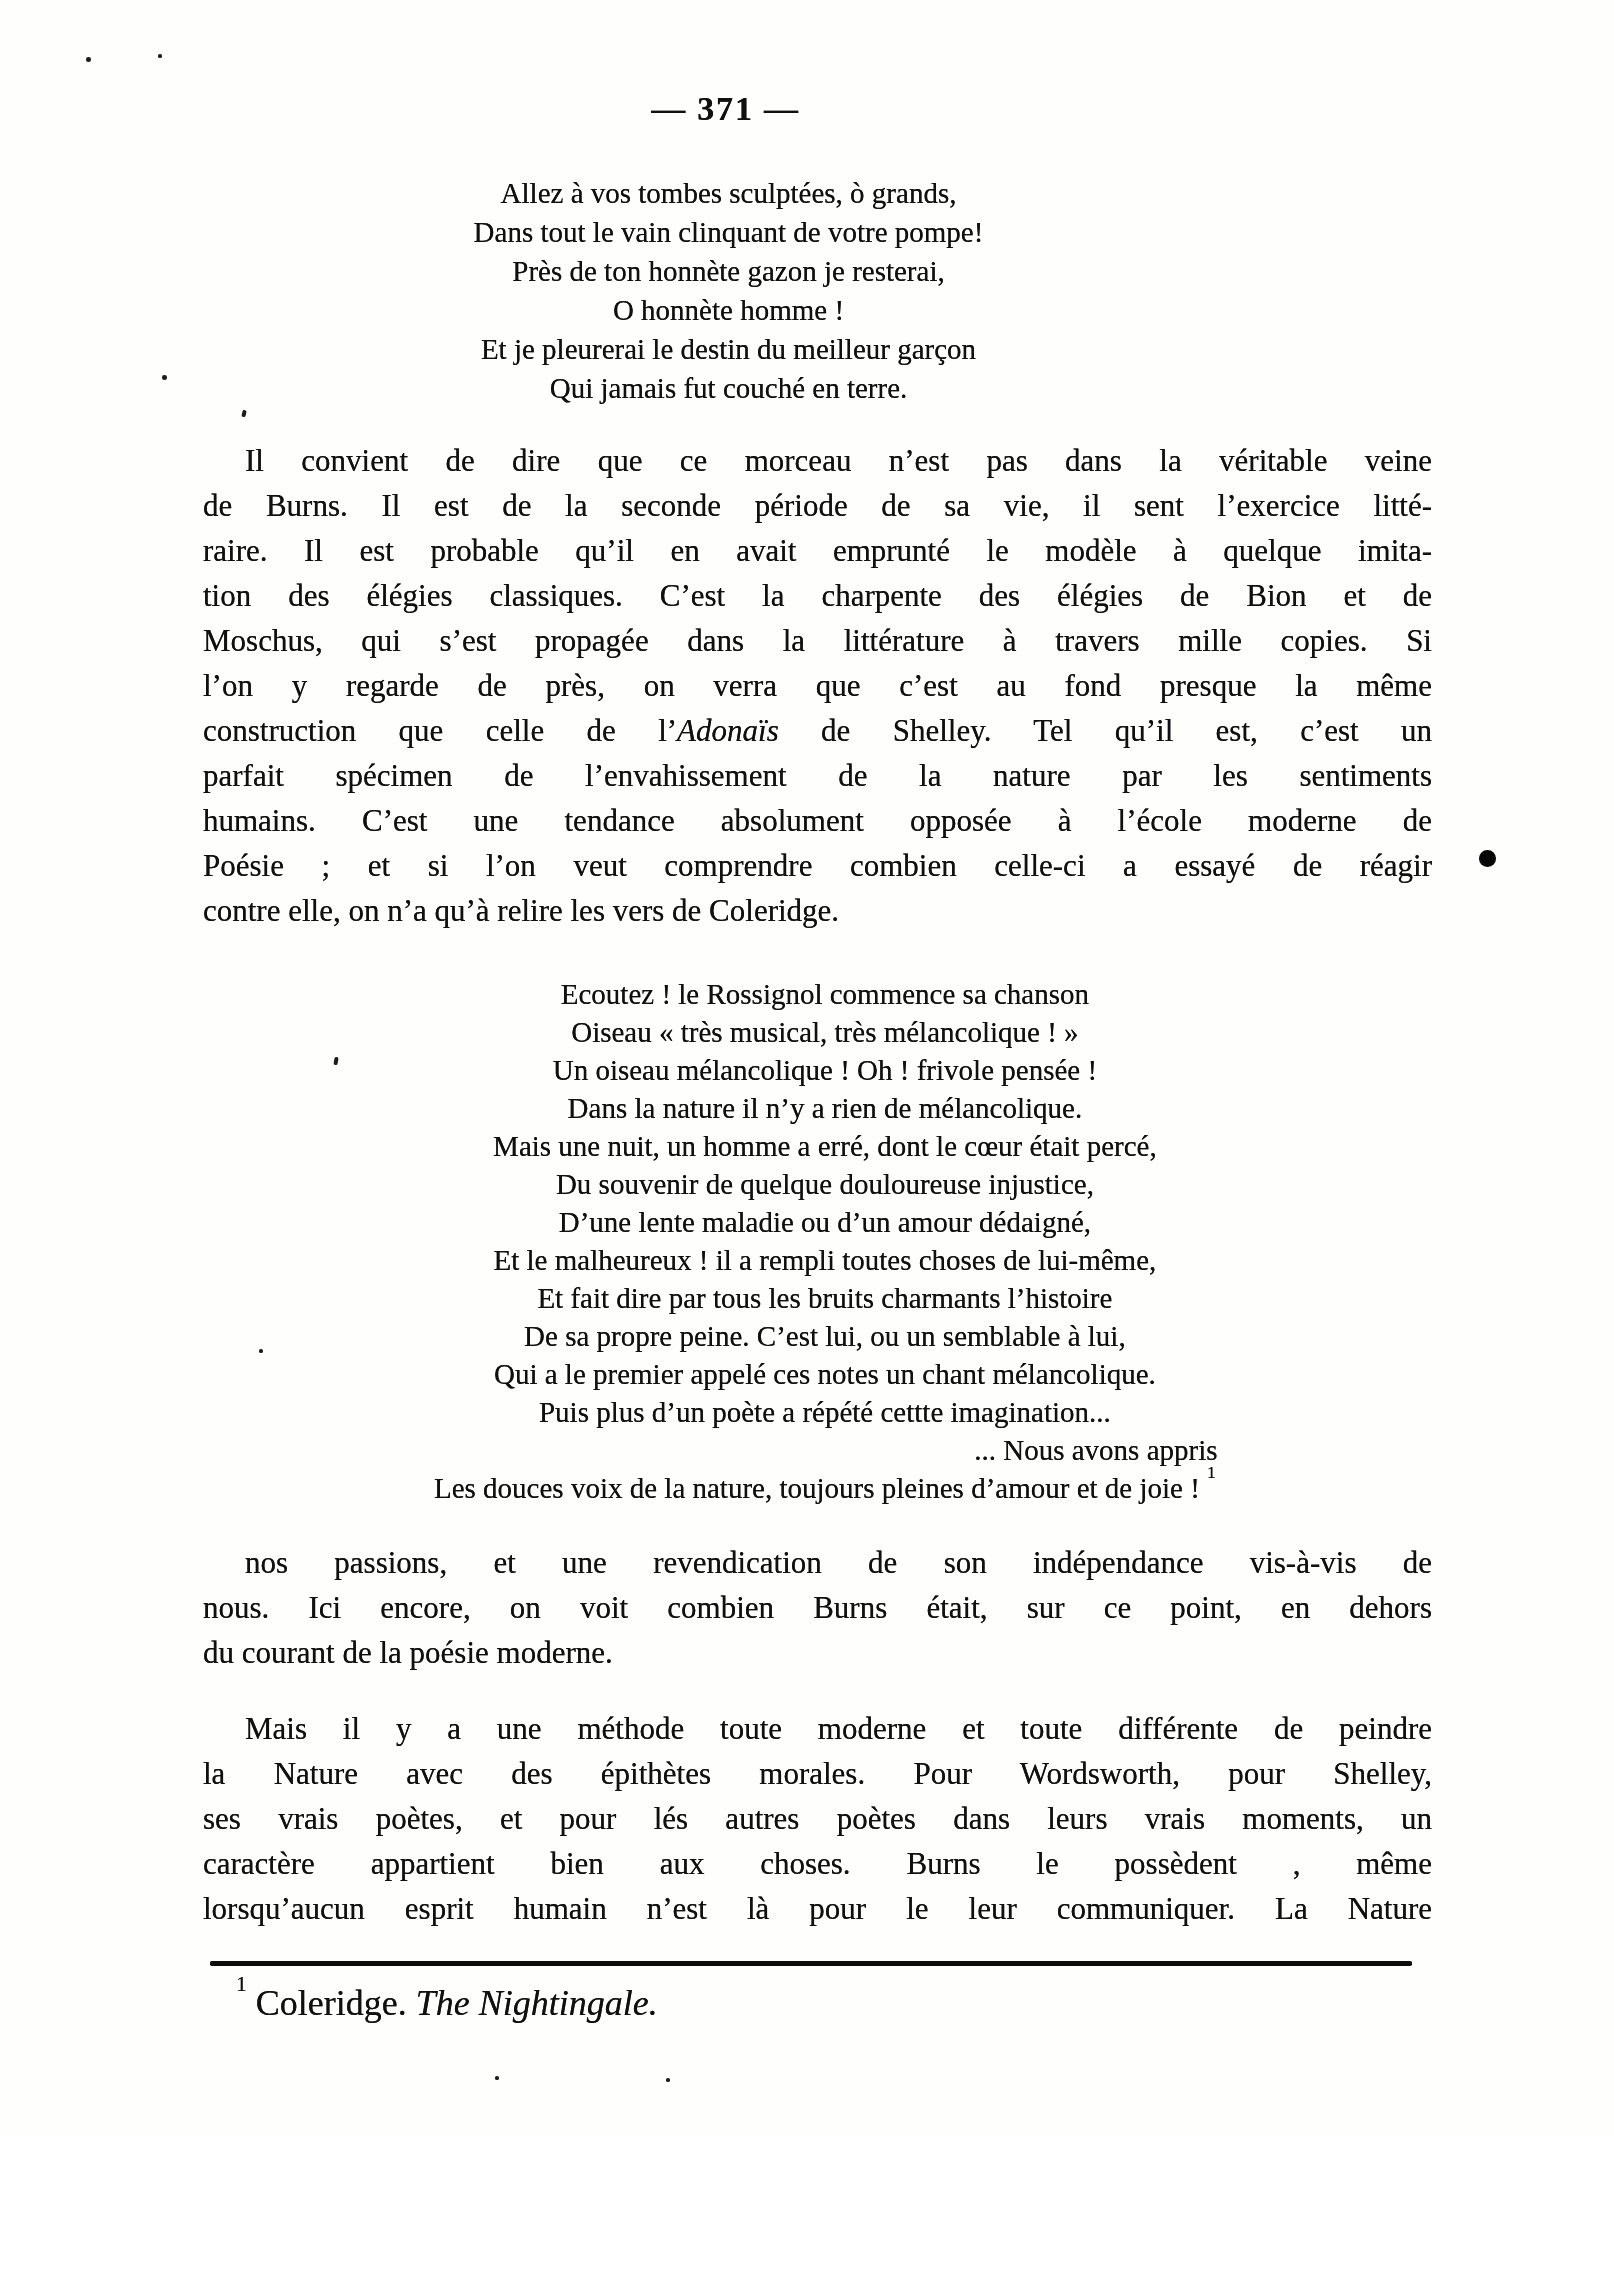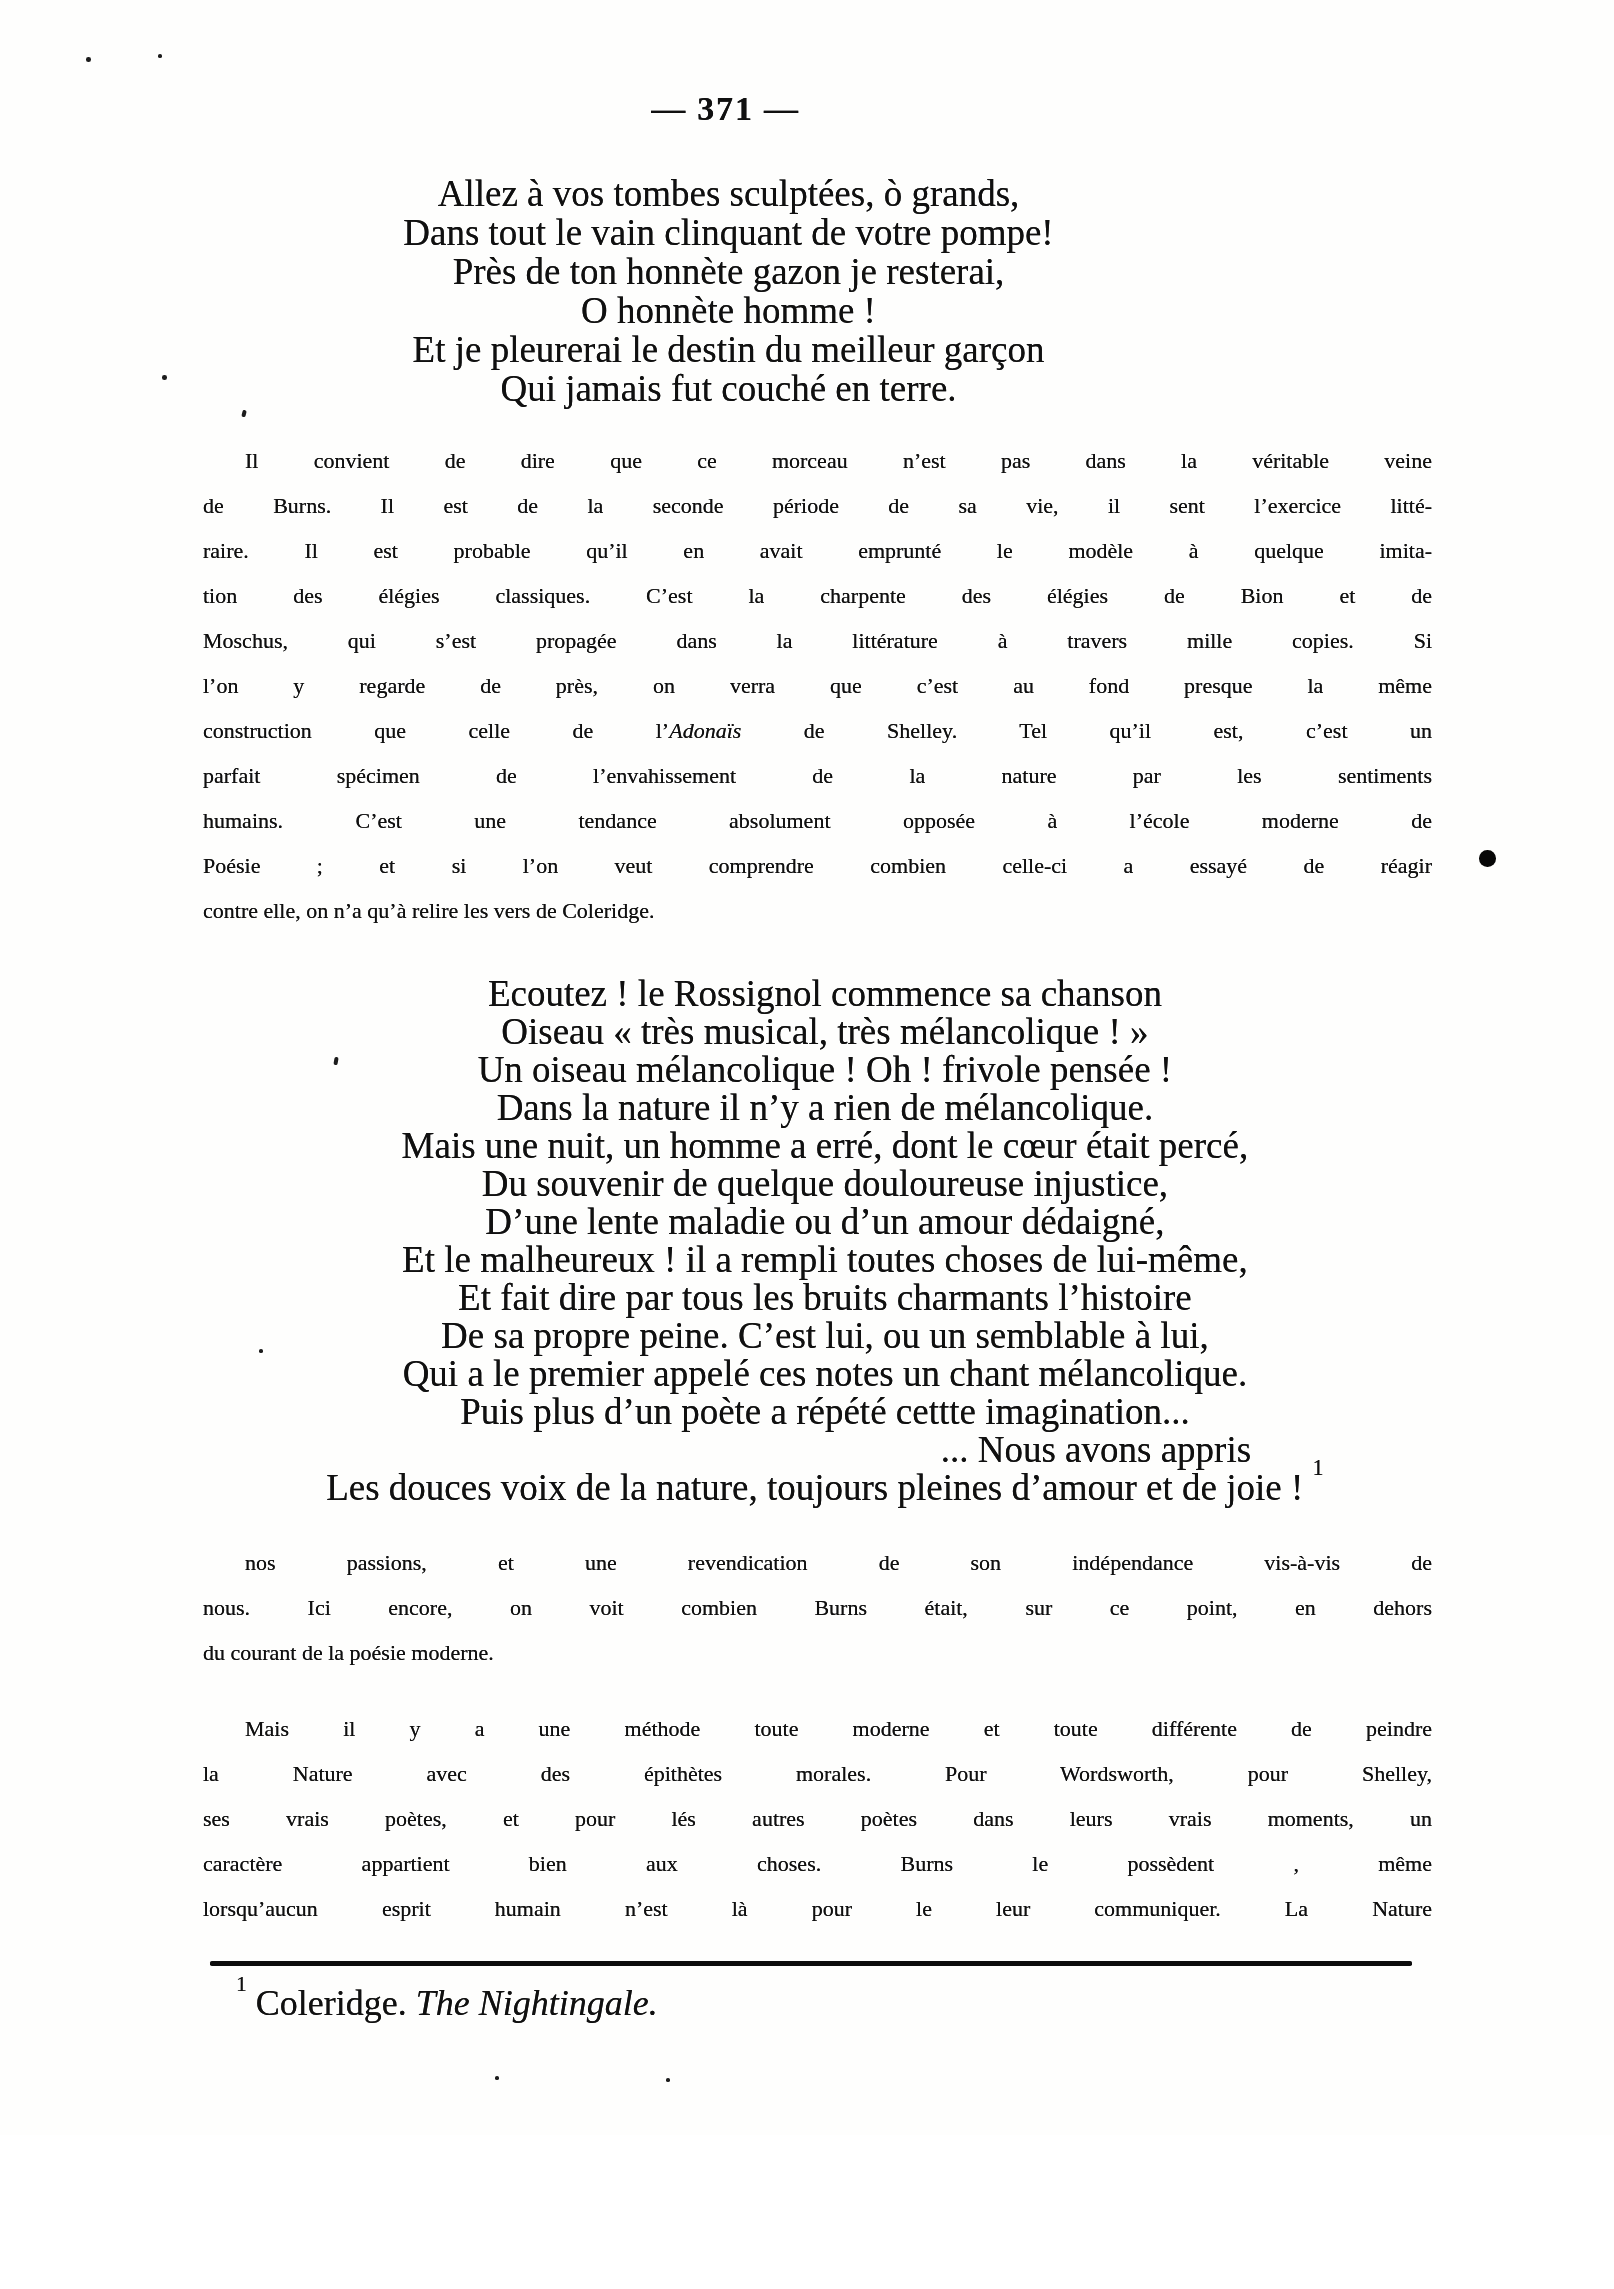--- a/index.html
+++ b/index.html
@@ -22,7 +22,7 @@
   }
 
   
-  .verse{font-size:37px;}
+  .verse{font-size:29px;}
   .epigraph{margin-top:44px;line-height:39px;text-align:center;transform:translateX(-89px);}
   .poem{margin-top:42px;line-height:38px;text-align:center;transform:translateX(7.4px);}
   .poem .cline:nth-child(13){transform:translateX(271px);}

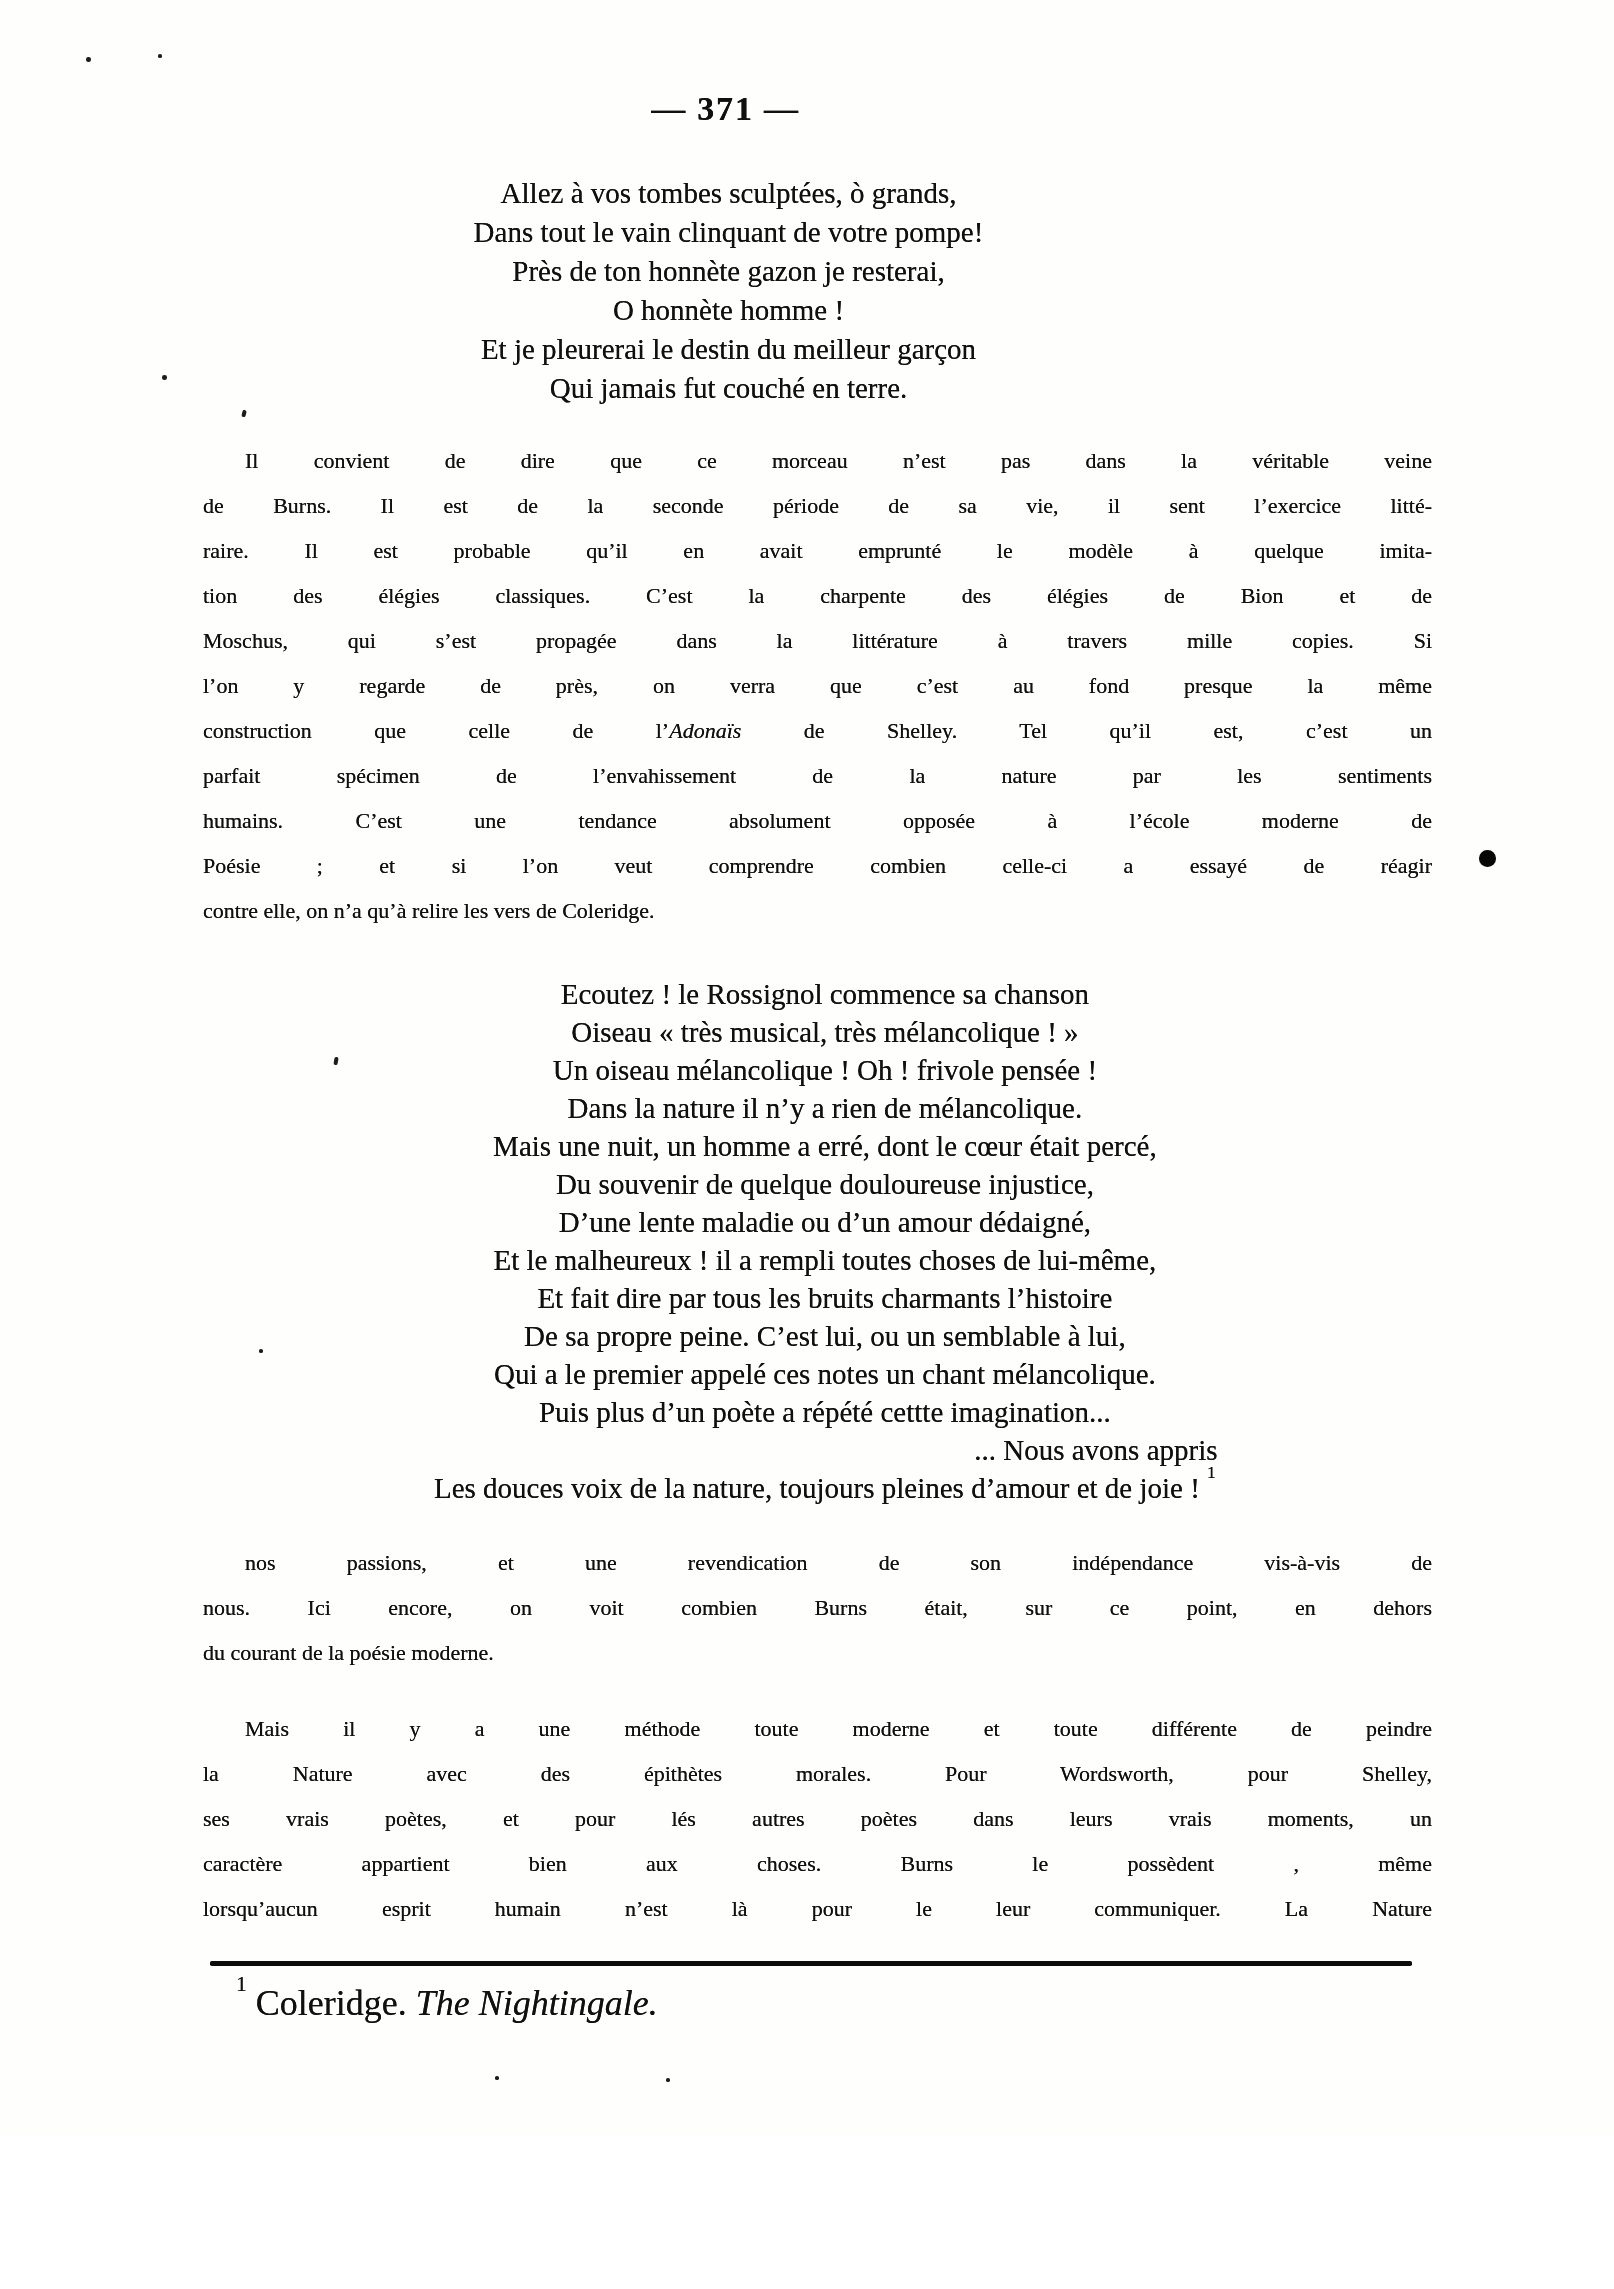--- a/index.html
+++ b/index.html
@@ -28,7 +28,7 @@
   .poem .cline:nth-child(13){transform:translateX(271px);}
 
   
-  .para{font-size:22px;line-height:45px;}
+  .para{font-size:31px;line-height:45px;}
   .para1{margin-top:29.5px;}
   .para2{margin-top:33px;}
   .para3{margin-top:31px;}

